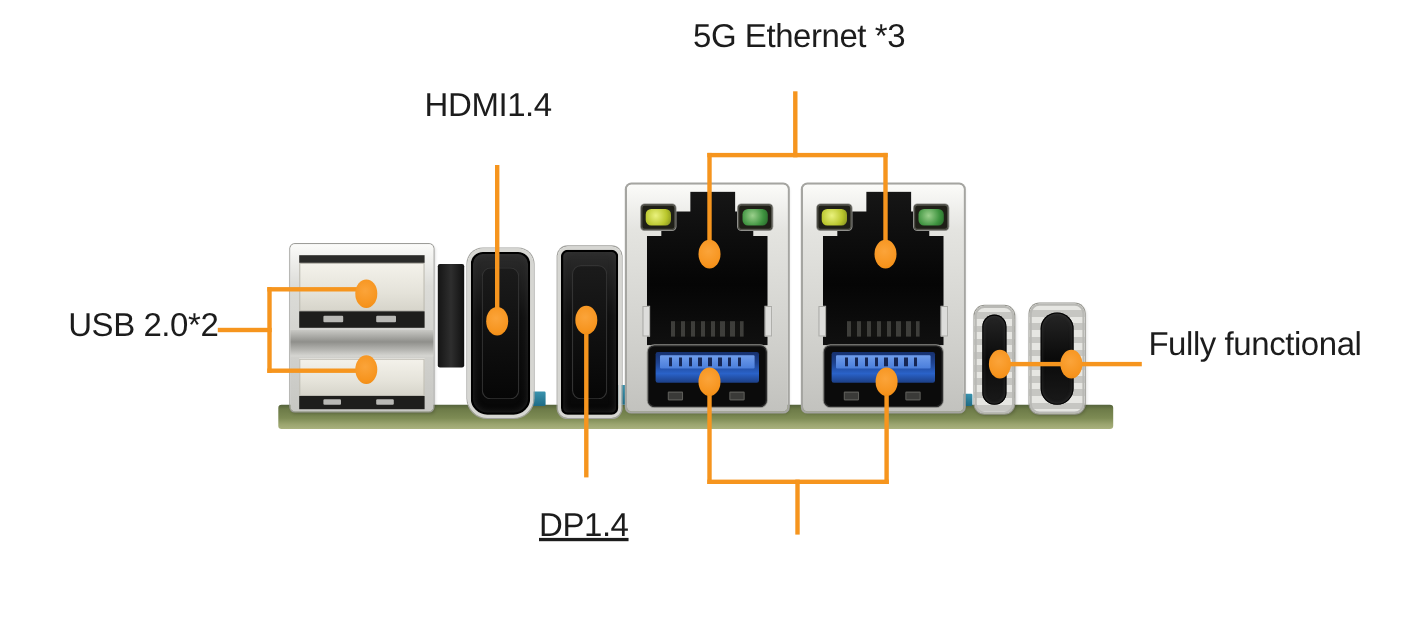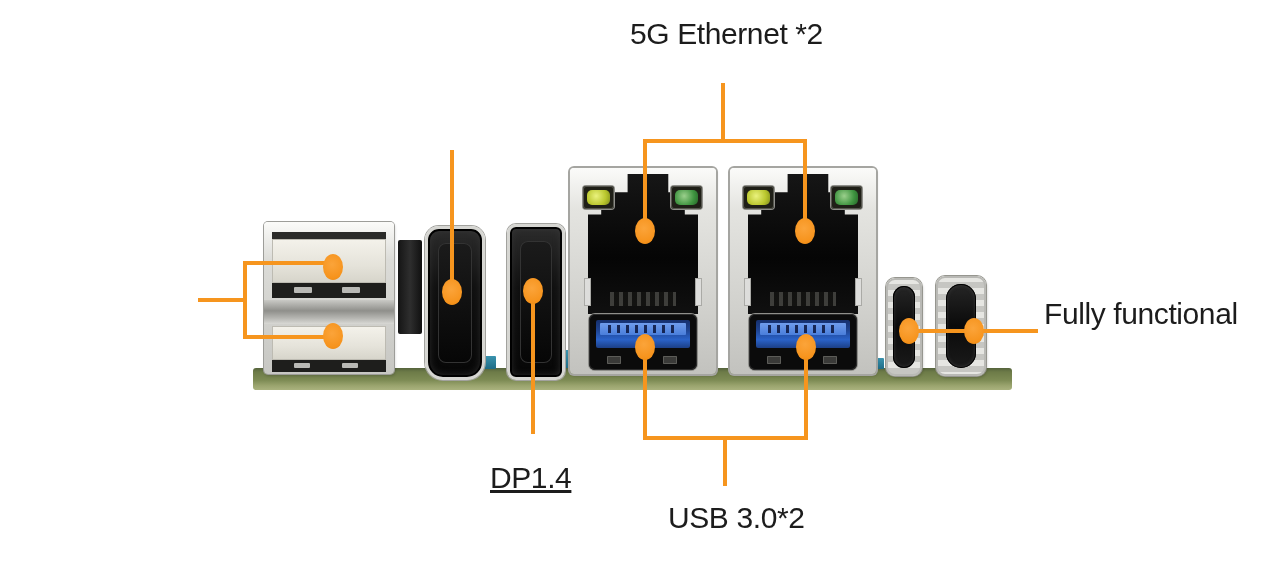--- a/index.html
+++ b/index.html
@@ -194,7 +194,7 @@
   <div class="dot" style="left:899px;top:318px;"></div>
   <div class="dot" style="left:964px;top:318px;"></div>
 
-  <div class="label" style="left:630px;top:16px;">5G Ethernet *2</div>
+  <div class="label" style="left:630px;top:16px;">5G Ethernet *3</div>
   <div class="label" style="left:490px;top:460px;text-decoration:underline;">DP1.4</div>
   <div class="label" style="left:668px;top:500px;">USB 3.0*2</div>
   <div class="label" style="left:1044px;top:296px;">

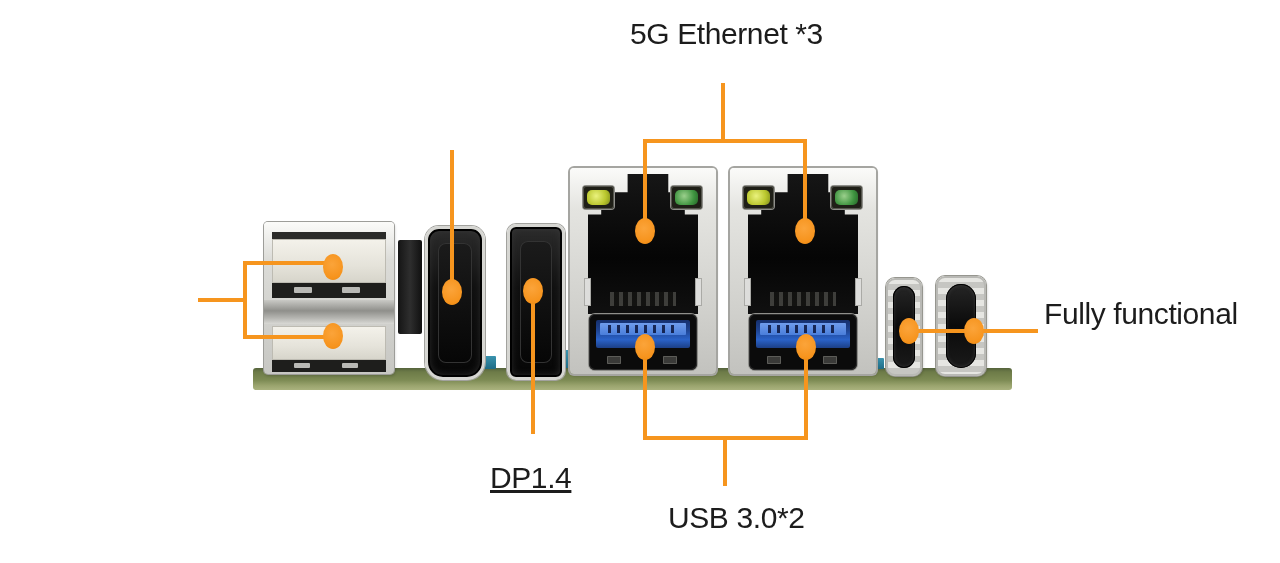--- a/index.html
+++ b/index.html
@@ -195,6 +195,7 @@
   <div class="dot" style="left:964px;top:318px;"></div>
 
   <div class="label" style="left:630px;top:16px;">5G Ethernet *3</div>
+  <div class="label" style="left:386px;top:78px;">HDMI1.4</div>
   <div class="label" style="left:490px;top:460px;text-decoration:underline;">DP1.4</div>
   <div class="label" style="left:668px;top:500px;">USB 3.0*2</div>
   <div class="label" style="left:1044px;top:296px;">

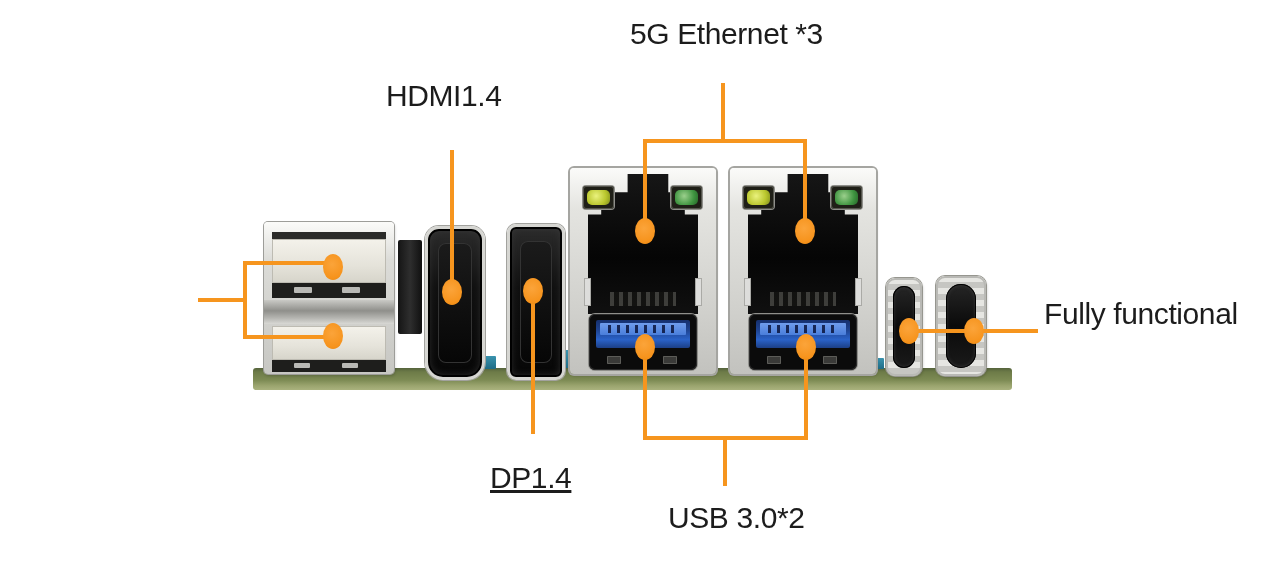--- a/index.html
+++ b/index.html
@@ -196,6 +196,7 @@
 
   <div class="label" style="left:630px;top:16px;">5G Ethernet *3</div>
   <div class="label" style="left:386px;top:78px;">HDMI1.4</div>
+  <div class="label" style="left:62px;top:278px;">USB 2.0*2</div>
   <div class="label" style="left:490px;top:460px;text-decoration:underline;">DP1.4</div>
   <div class="label" style="left:668px;top:500px;">USB 3.0*2</div>
   <div class="label" style="left:1044px;top:296px;">

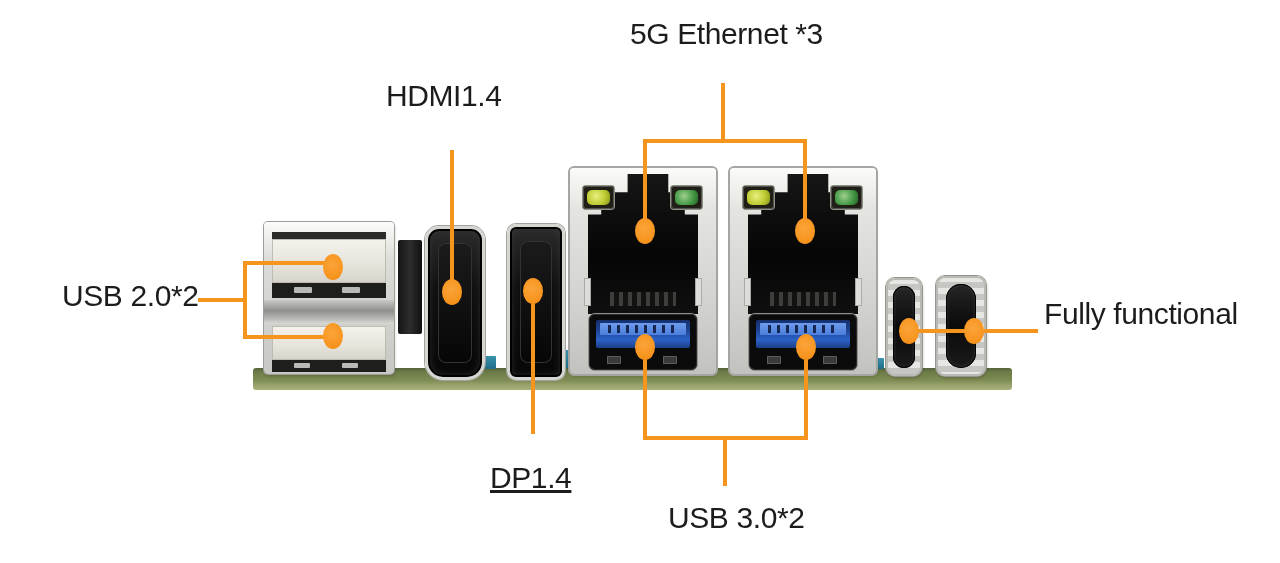--- a/index.html
+++ b/index.html
@@ -198,7 +198,6 @@
   <div class="label" style="left:386px;top:78px;">HDMI1.4</div>
   <div class="label" style="left:62px;top:278px;">USB 2.0*2</div>
   <div class="label" style="left:490px;top:460px;text-decoration:underline;">DP1.4</div>
-  <div class="label" style="left:668px;top:500px;">USB 3.0*2</div>
   <div class="label" style="left:1044px;top:296px;">
     <div>Fully functional</div>
   </div>

